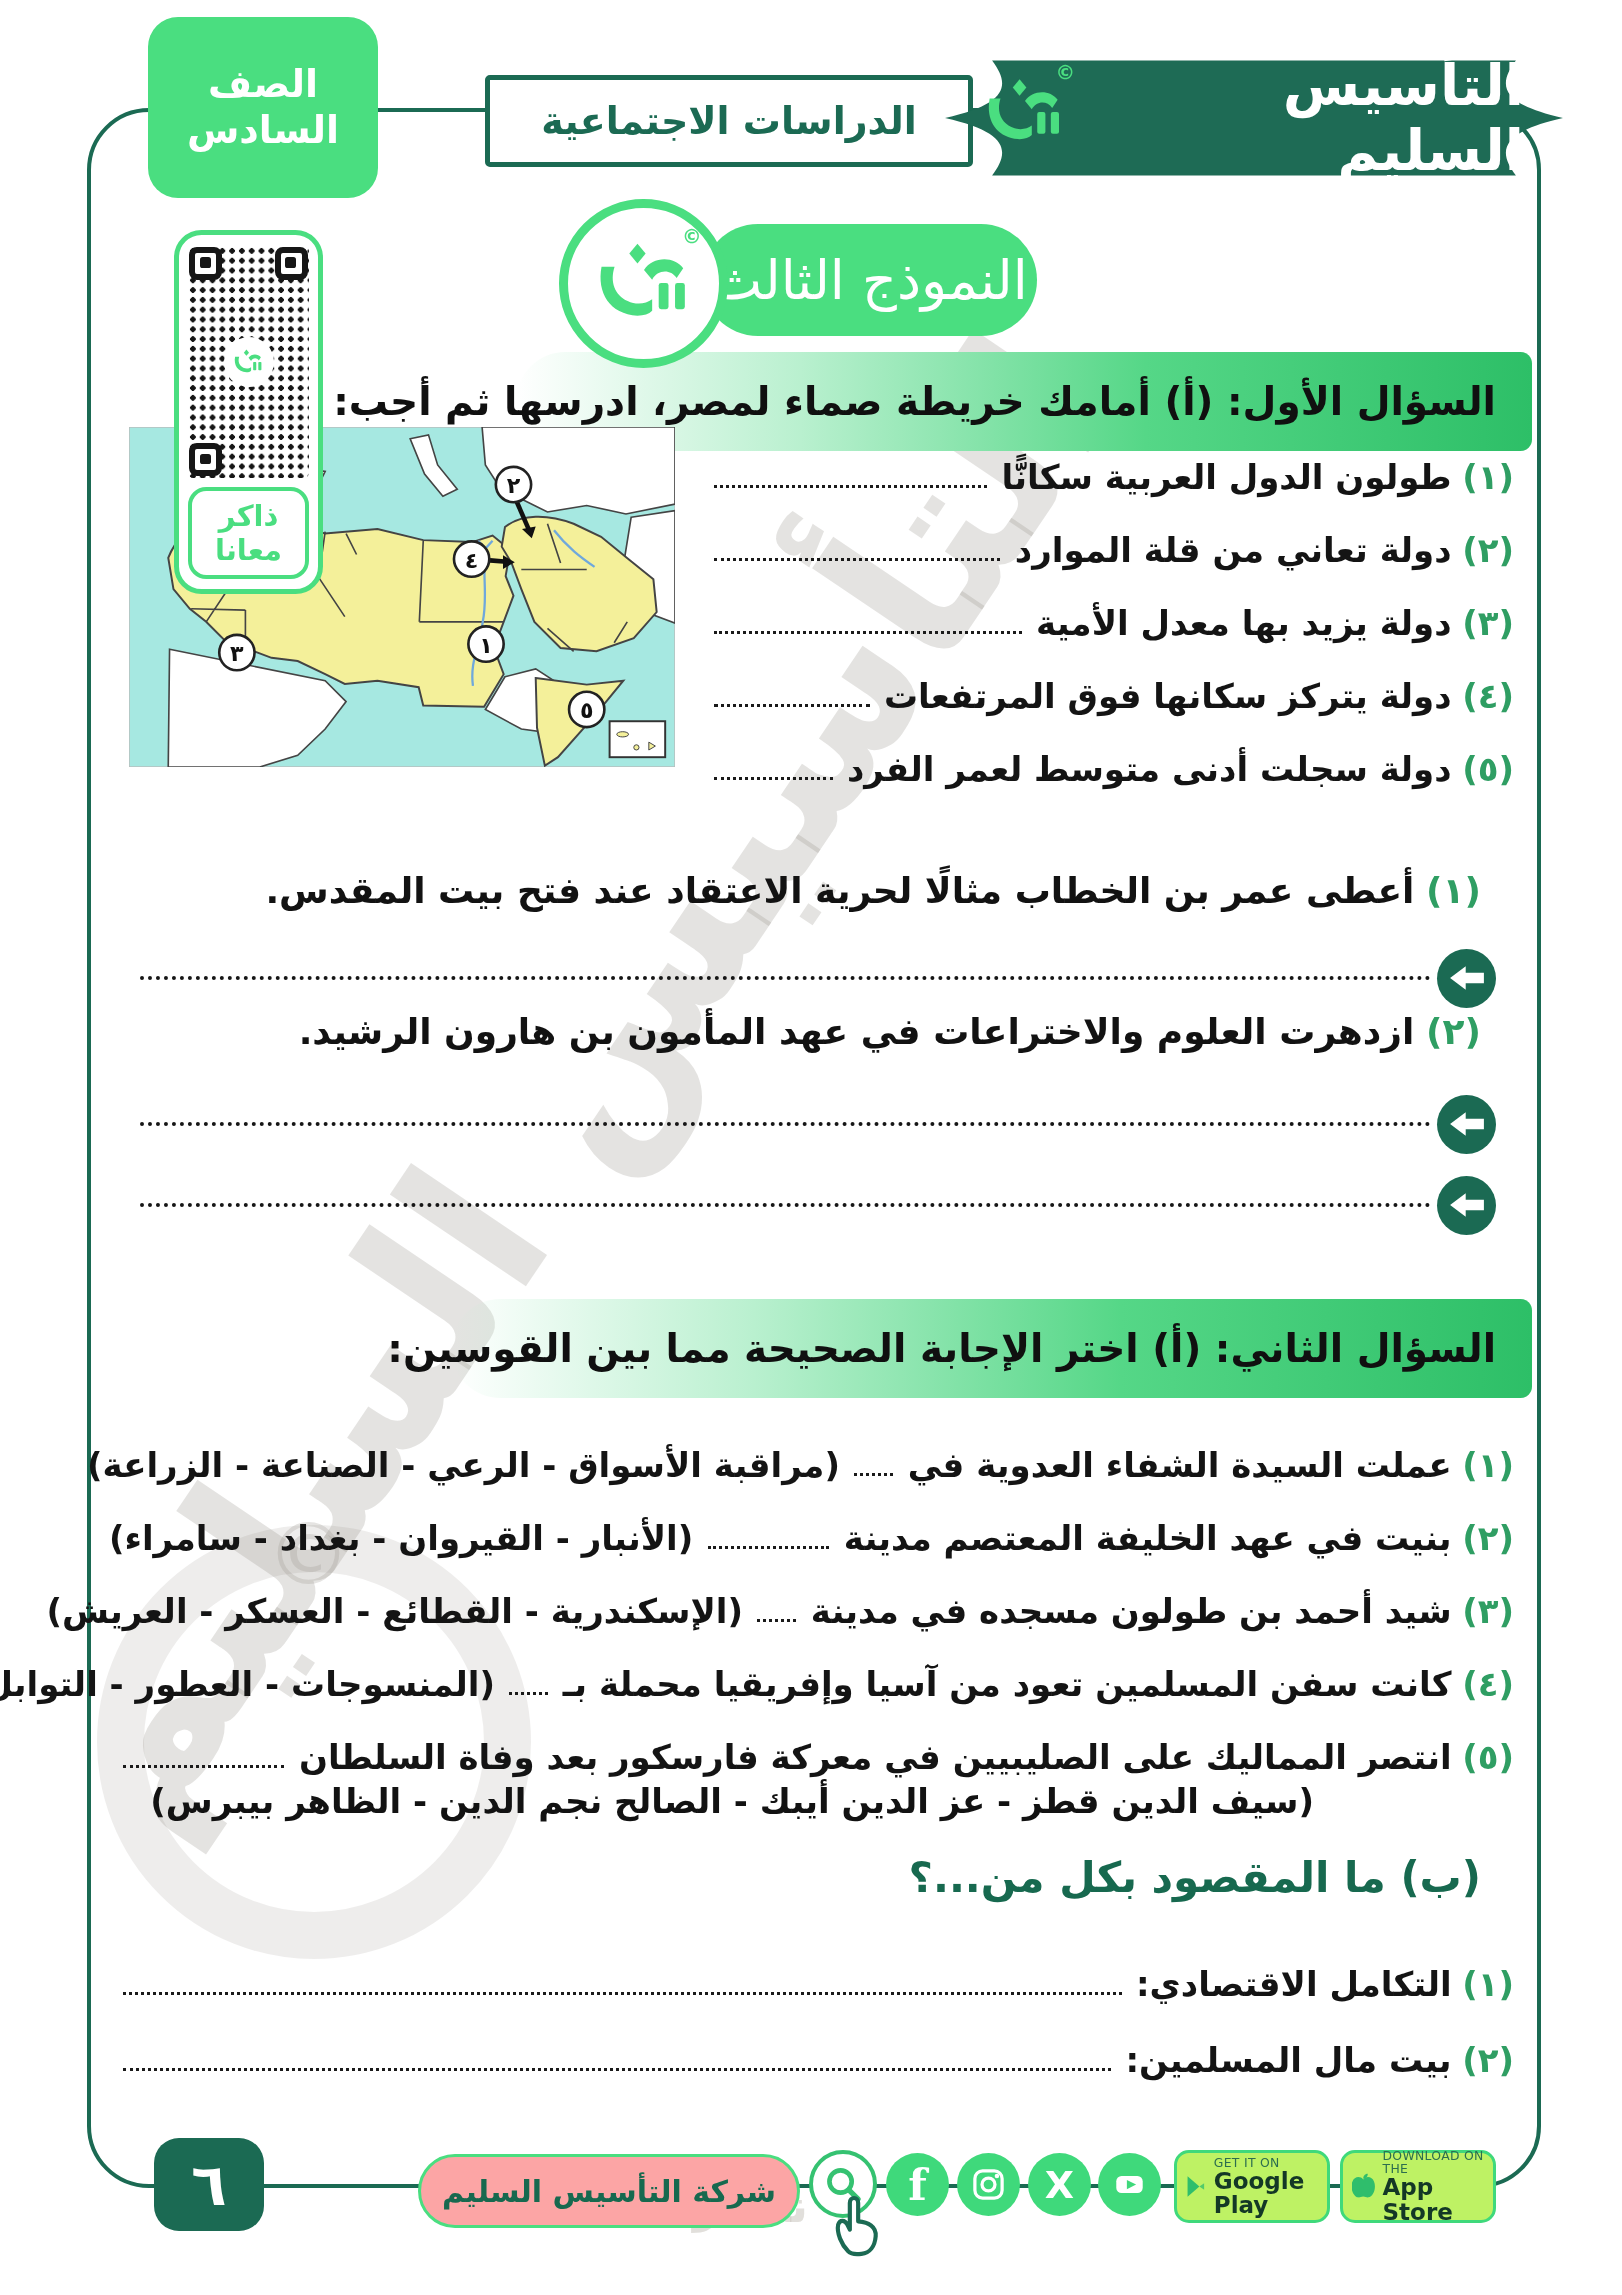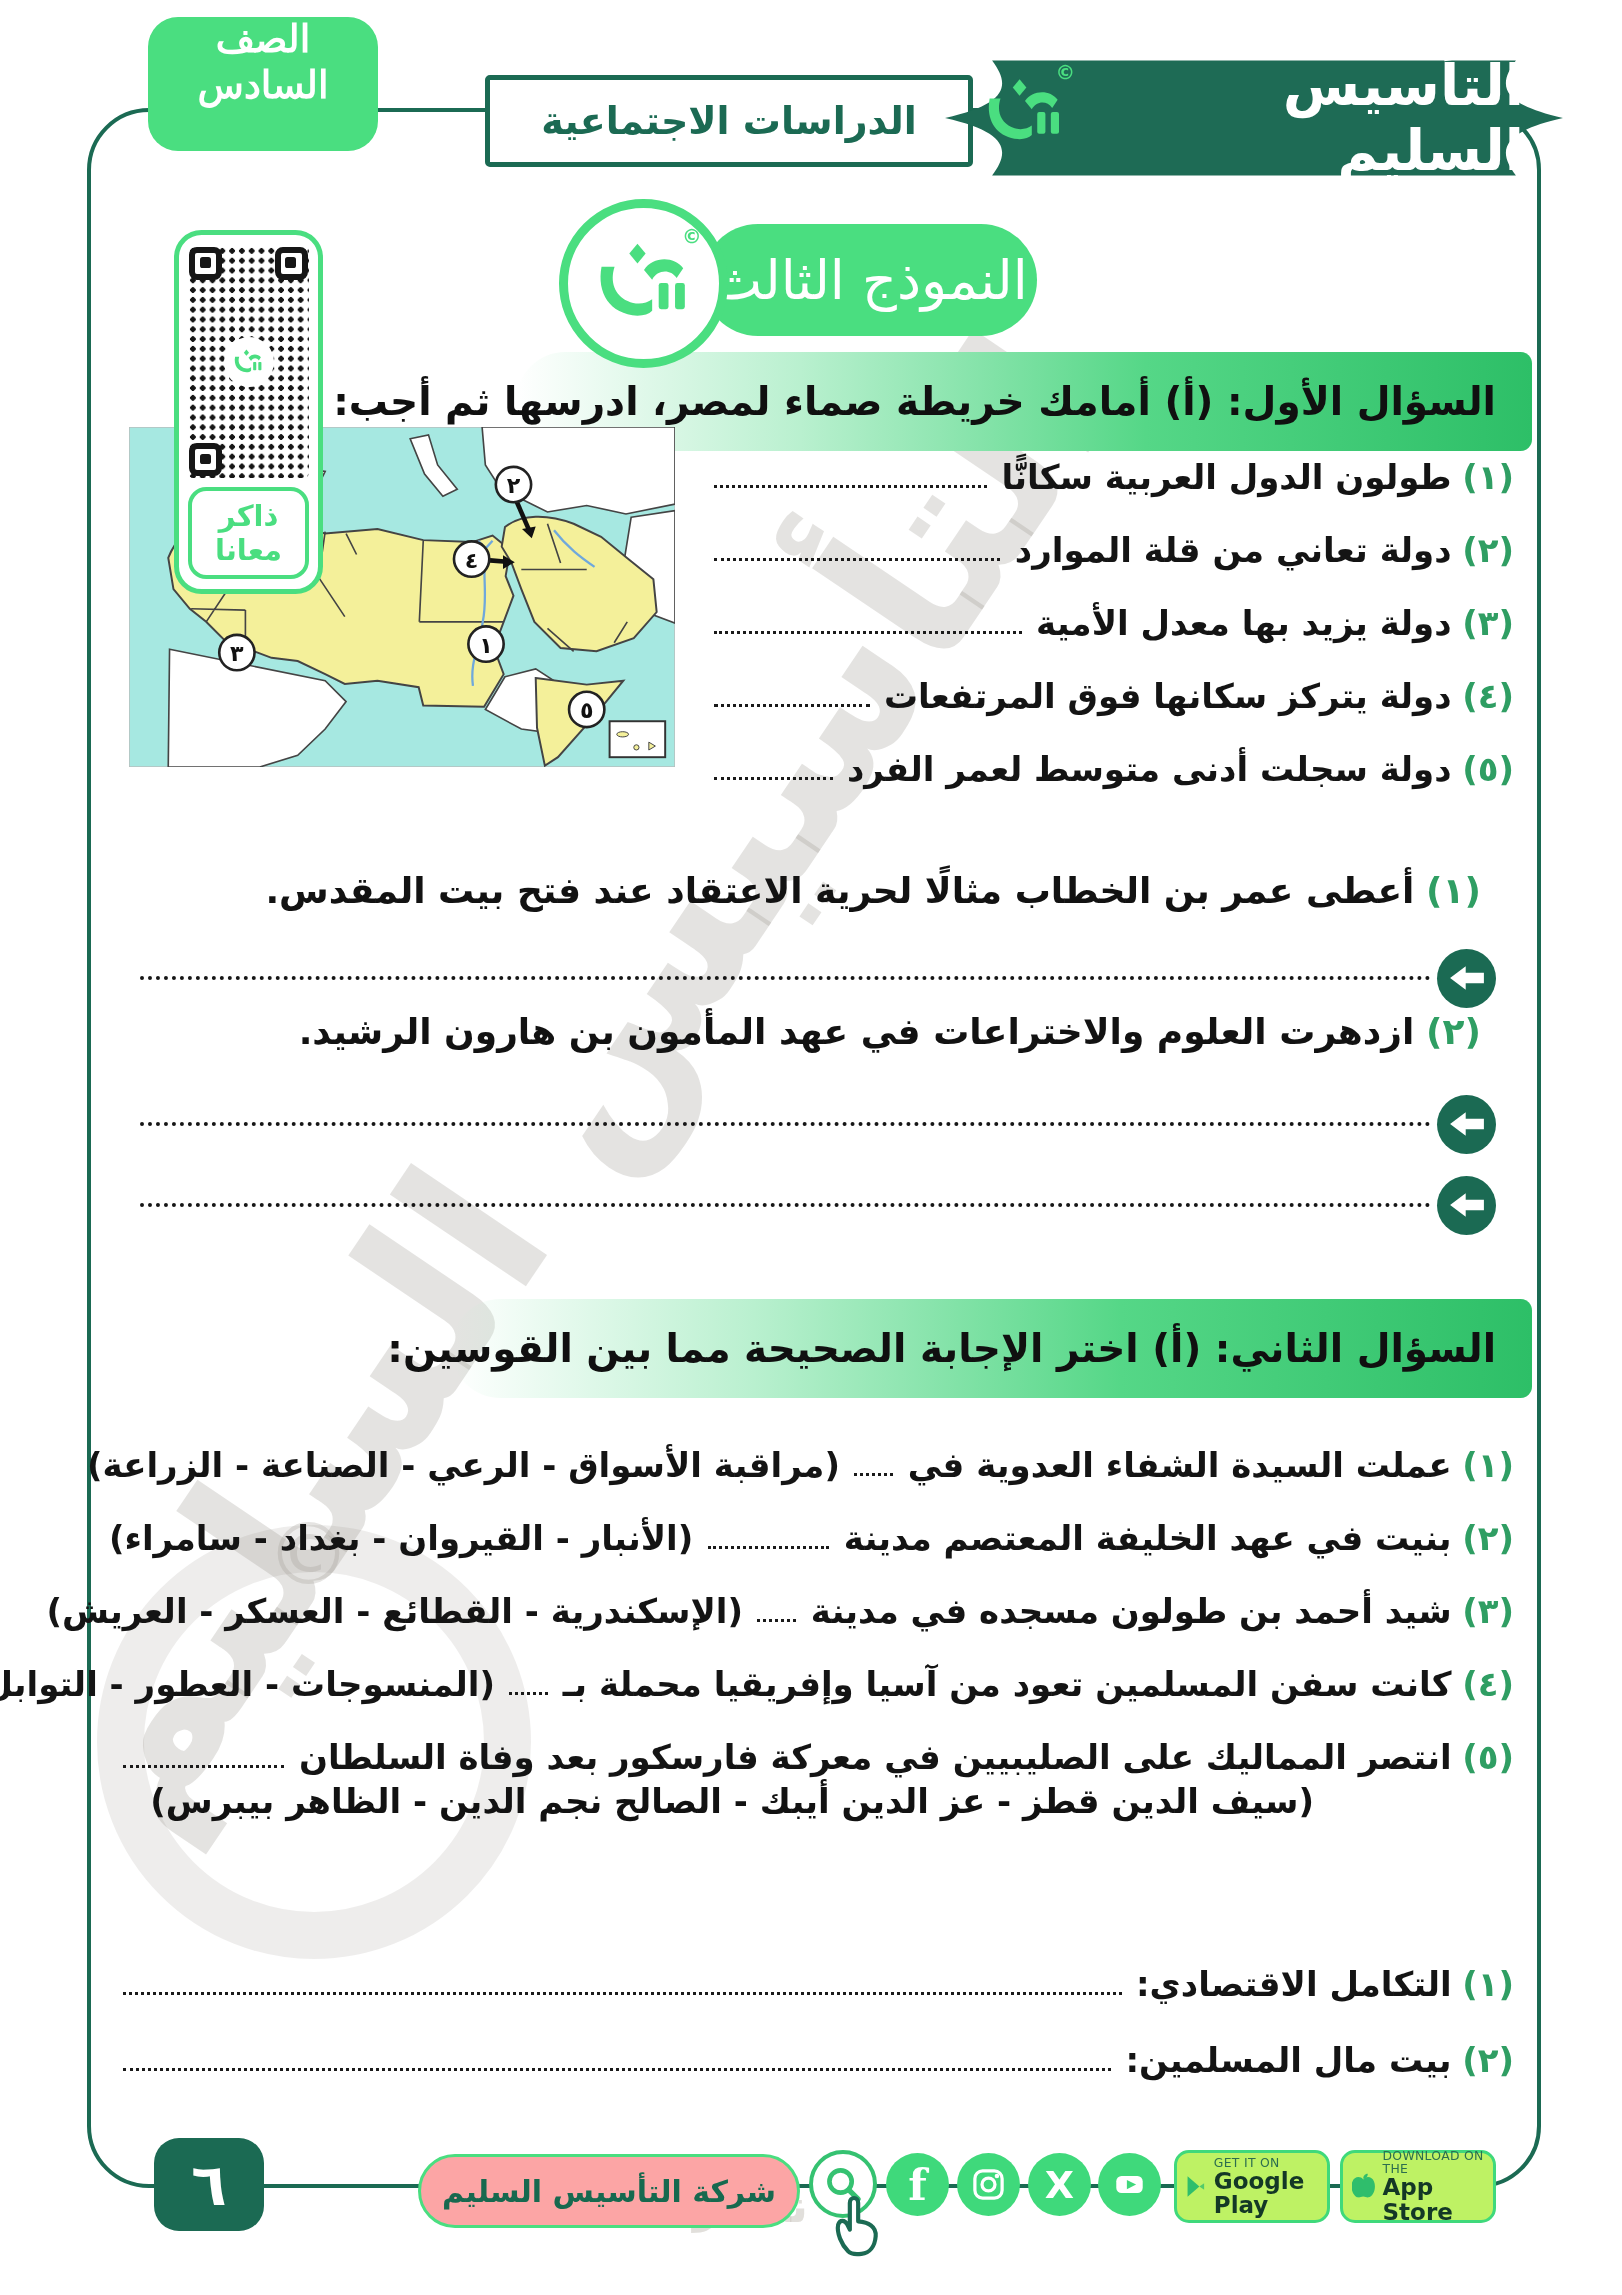--- a/index.html
+++ b/index.html
@@ -20,9 +20,9 @@
          border:4.6px solid #1b6a53;border-radius:62px;z-index:1;}
 
   
-  #grade-tab{position:absolute;left:149px;top:17px;width:230px;height:134px;background:#4ade80;
+  #grade-tab{position:absolute;left:149px;top:17px;width:230px;height:181px;background:#4ade80;
              border-radius:30px;color:#fff;display:flex;flex-direction:column;align-items:center;
-             justify-content:flex-start;font-weight:bold;font-size:38px;line-height:1.2;z-index:3;font-family:Liberation Serif, serif;}
+             justify-content:center;font-weight:bold;font-size:38px;line-height:1.2;z-index:3;}
   #subject-box{position:absolute;left:452px;top:75px;width:478px;height:82px;background:#fff;
                border:5.9px solid #1b6a53;border-radius:5px;display:flex;align-items:center;
                justify-content:center;color:#1b6a53;font-size:38px;font-weight:bold;z-index:3;margin-left:34px;}

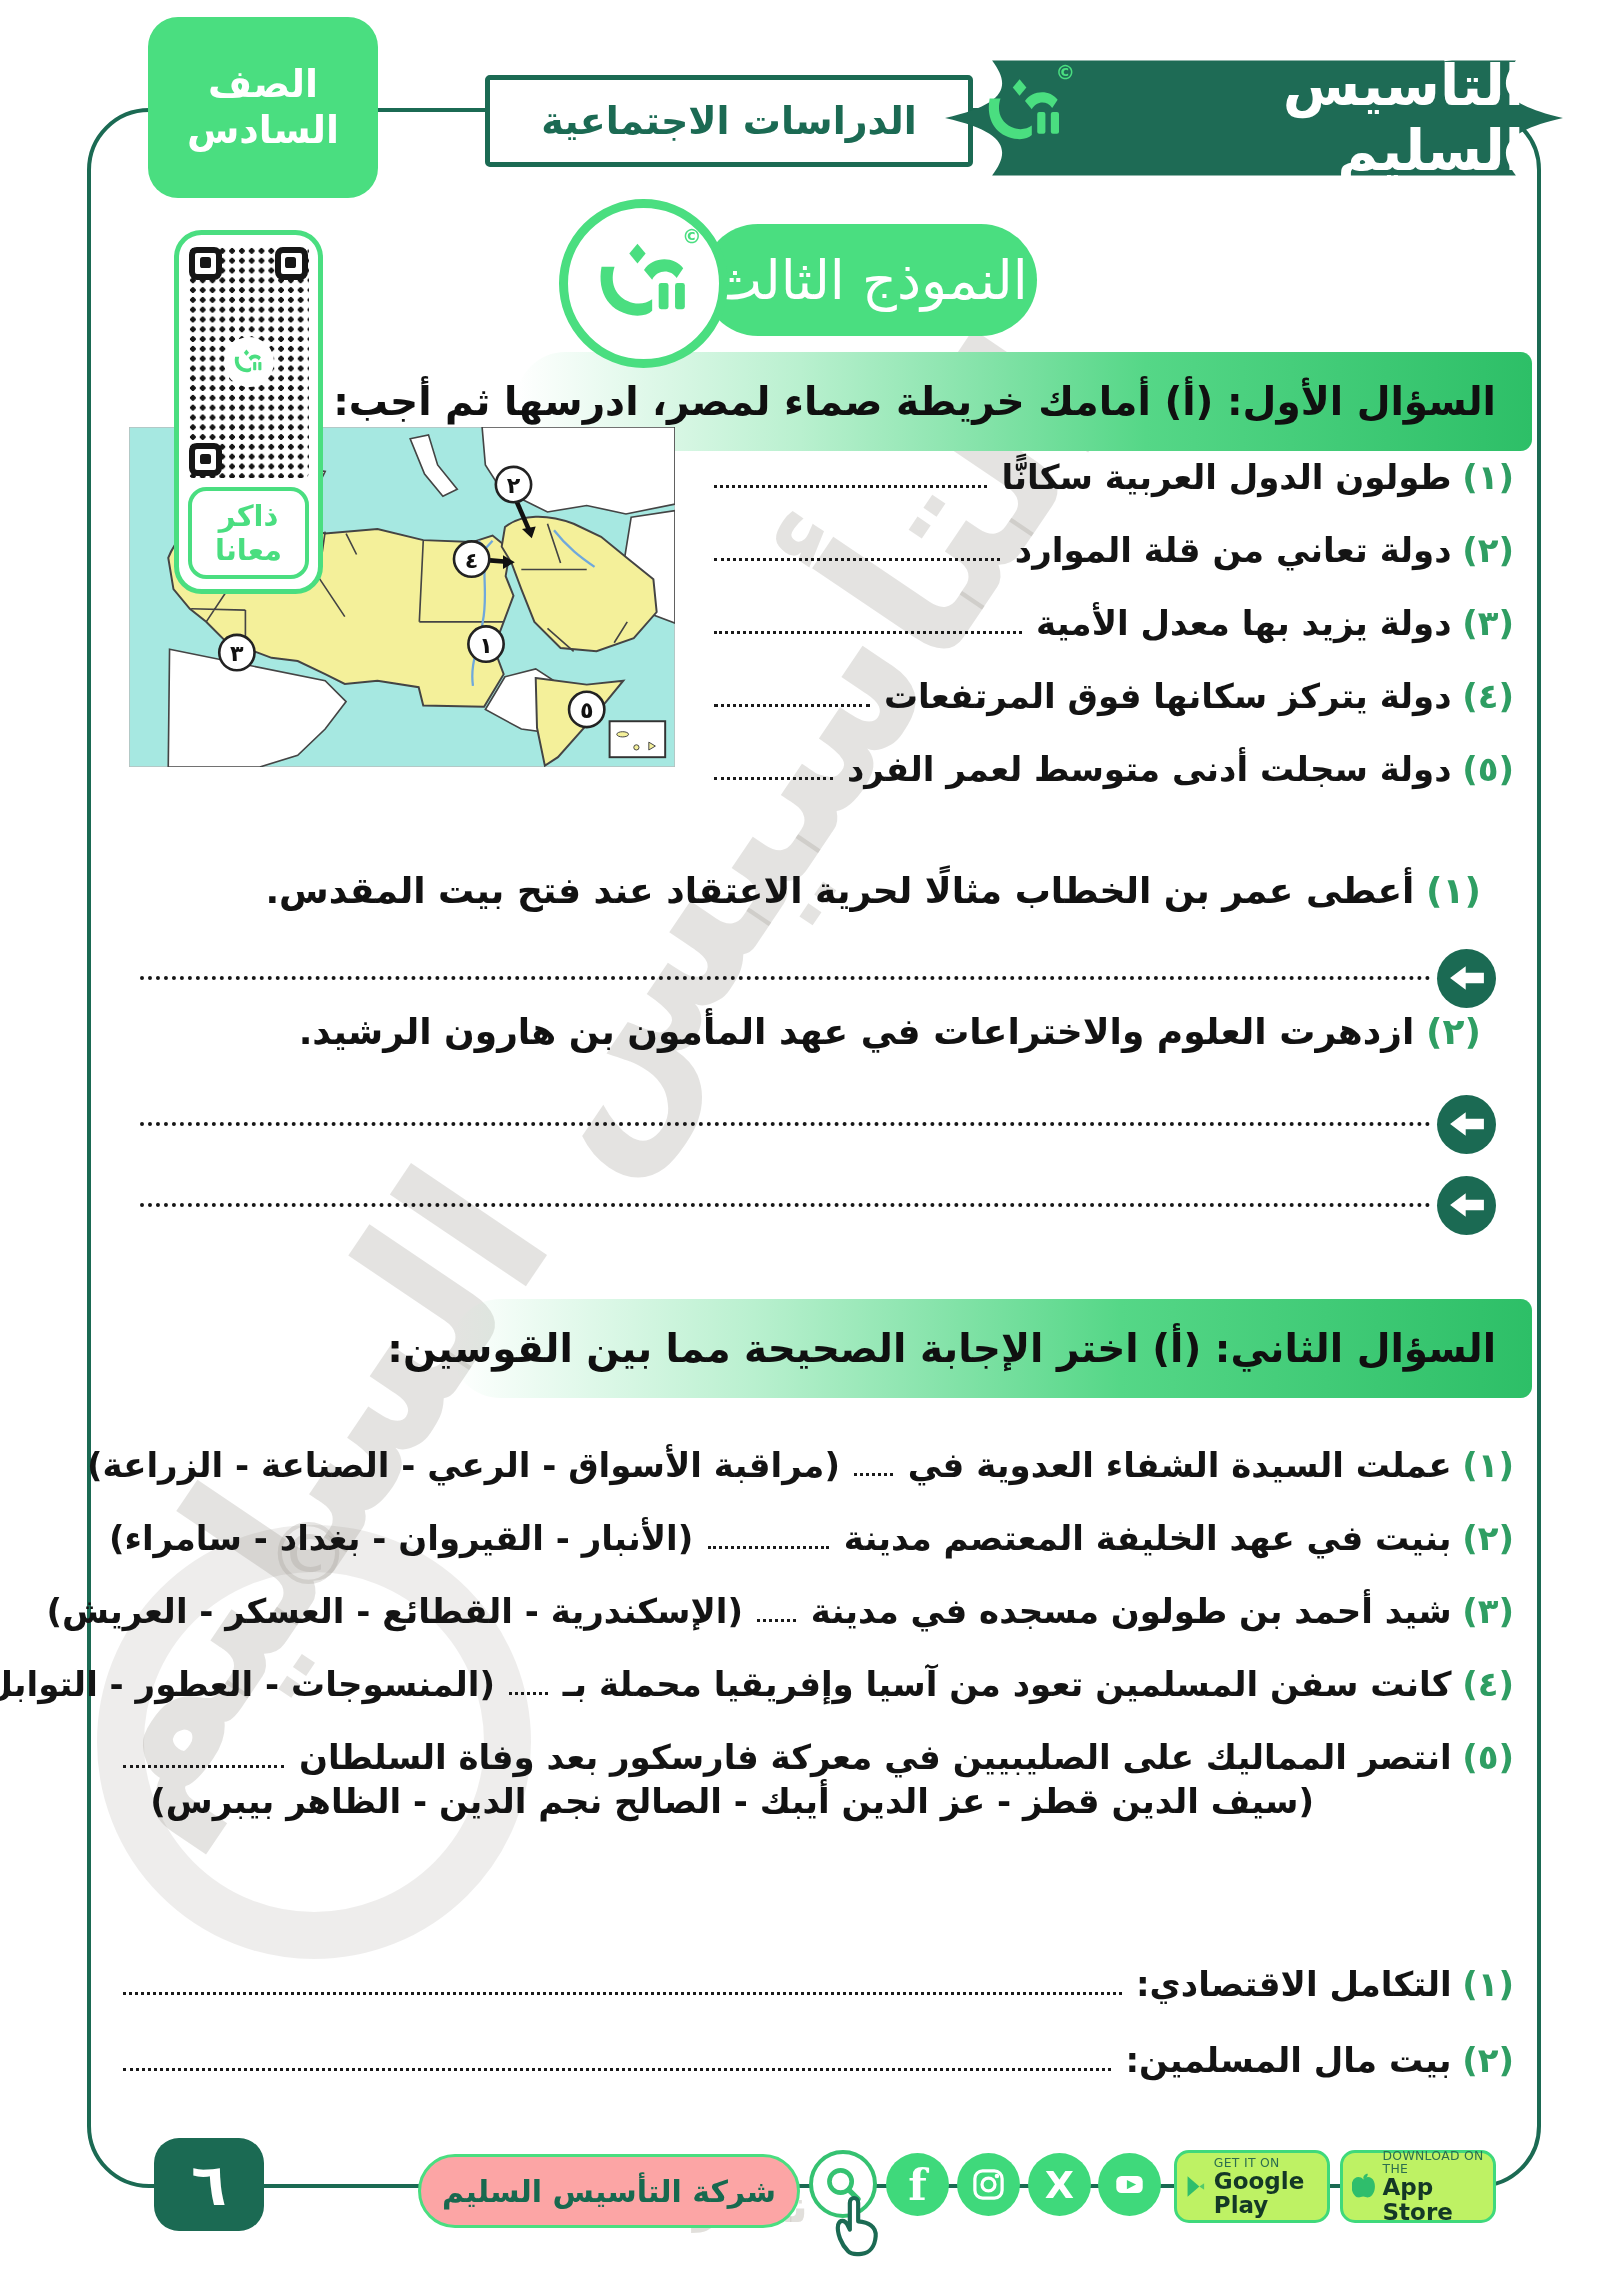--- a/index.html
+++ b/index.html
@@ -348,6 +348,7 @@
   </div>
   <div id="q2-bracket">(سيف الدين قطز - عز الدين أيبك - الصالح نجم الدين - الظاهر بيبرس)</div>
 
+  <div id="q2b-title" class="green-head">(ب) ما المقصود بكل من...؟</div>
   <div id="q2b-items">
     <div class="row">
       <span class="num">(١)</span>

